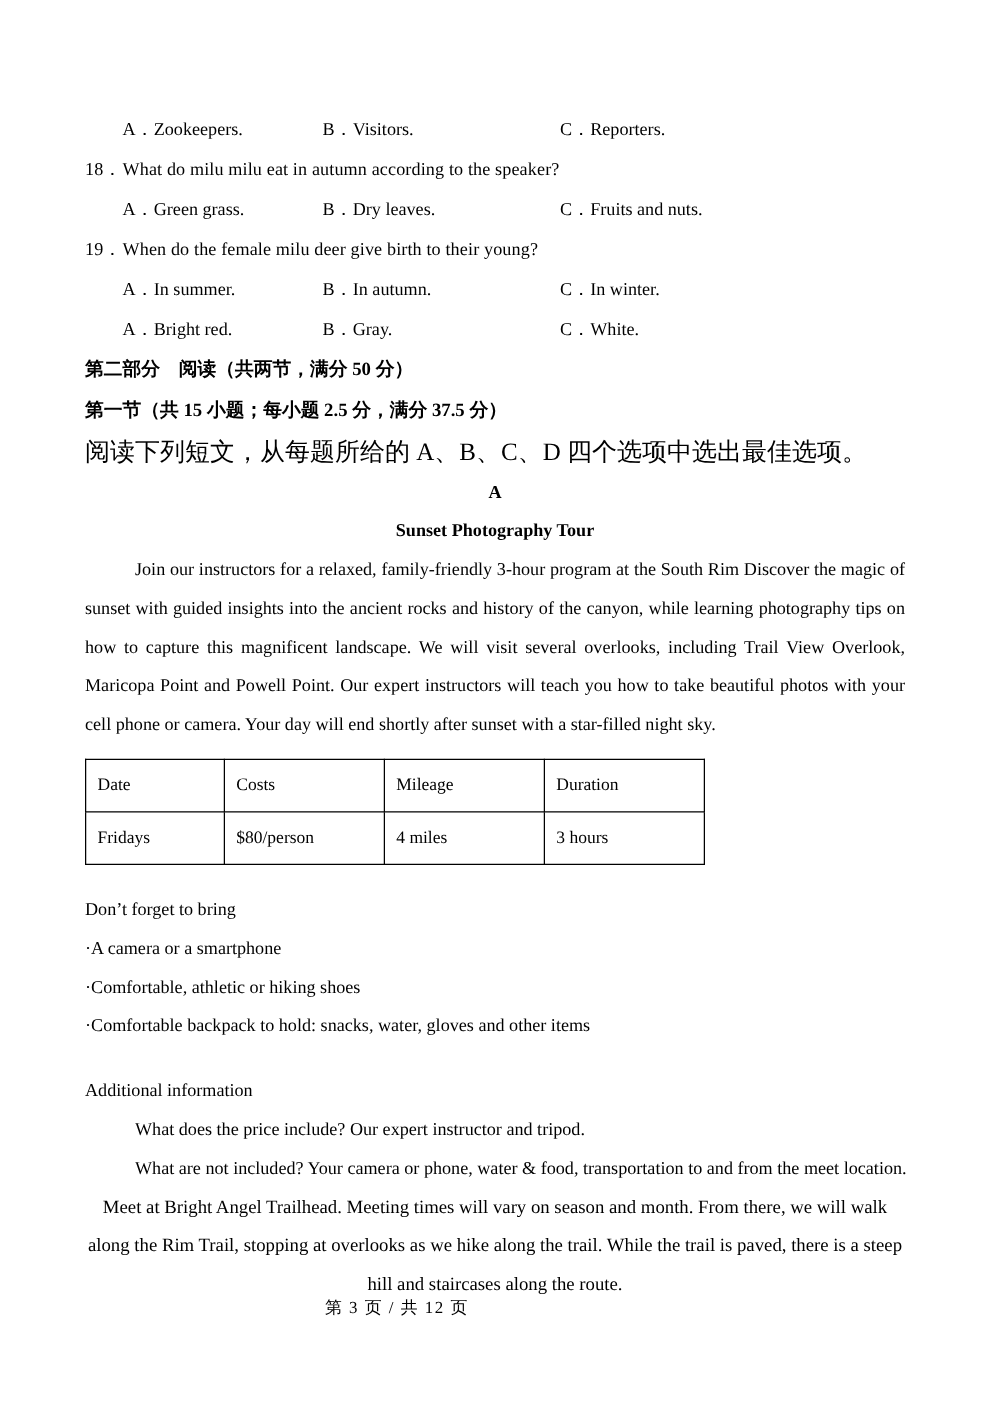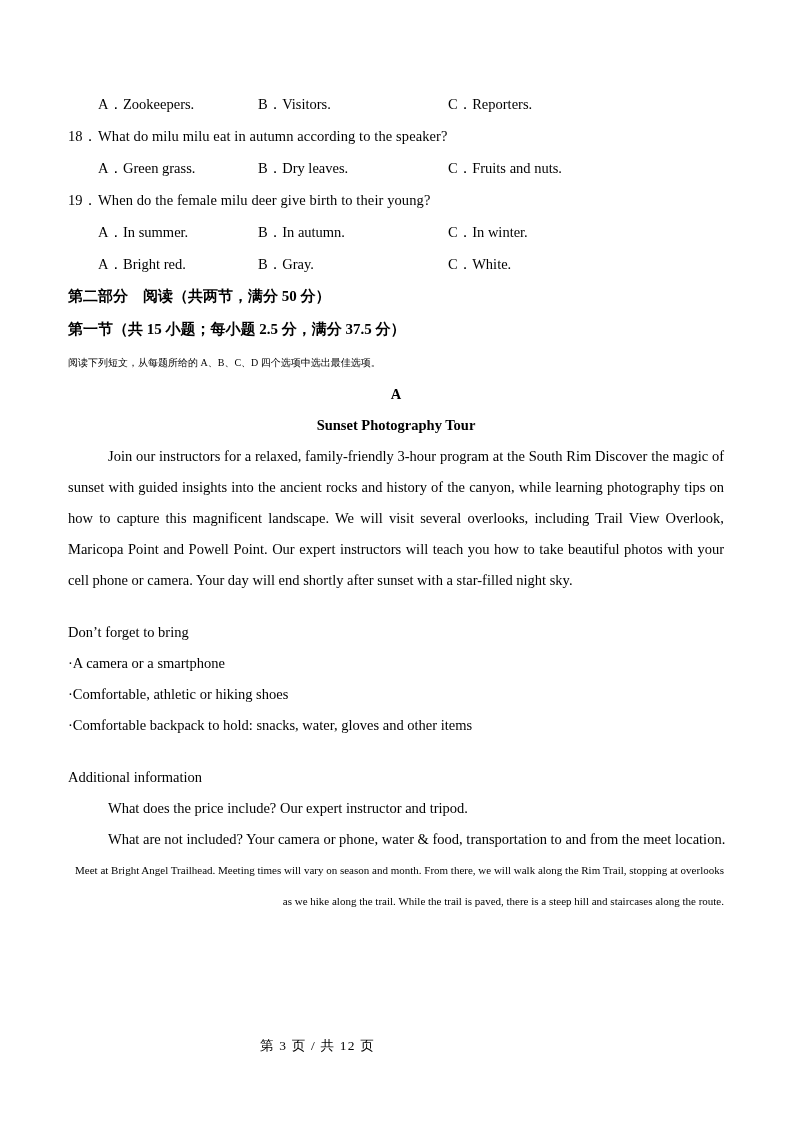--- a/index.html
+++ b/index.html
@@ -68,7 +68,7 @@
     white-space: nowrap;
   }
   .cn-instruction {
-    font-size: 10px;
+    font-size: 20px;
     line-height: 33px;
     white-space: nowrap;
   }

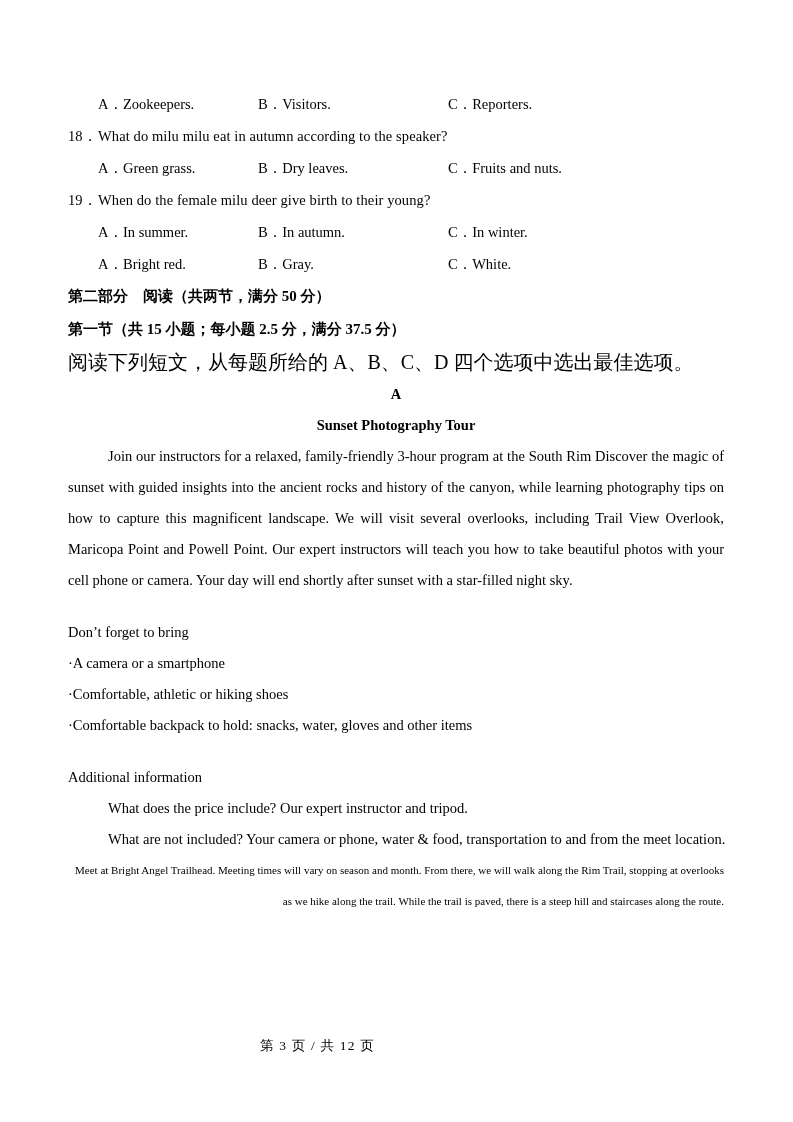--- a/index.html
+++ b/index.html
@@ -195,6 +195,22 @@
     <div class="center-label">Sunset Photography Tour</div>
     <p class="passage">Join our instructors for a relaxed, family-friendly 3-hour program at the South Rim Discover the magic of sunset with guided insights into the ancient rocks and history of the canyon, while learning photography tips on how to capture this magnificent landscape. We will visit several overlooks, including Trail View Overlook, Maricopa Point and Powell Point. Our expert instructors will teach you how to take beautiful photos with your cell phone or camera. Your day will end shortly after sunset with a star-filled night sky.</p>
 
+    <table class="info-table">
+      <tbody>
+        <tr>
+          <td class="col-date">Date</td>
+          <td class="col-costs">Costs</td>
+          <td class="col-mileage">Mileage</td>
+          <td class="col-duration">Duration</td>
+        </tr>
+        <tr>
+          <td class="col-date">Fridays</td>
+          <td class="col-costs">$80/person</td>
+          <td class="col-mileage">4 miles</td>
+          <td class="col-duration">3 hours</td>
+        </tr>
+      </tbody>
+    </table>
 
     <div class="sub-head">Don’t forget to bring</div>
     <div class="bullet-line">

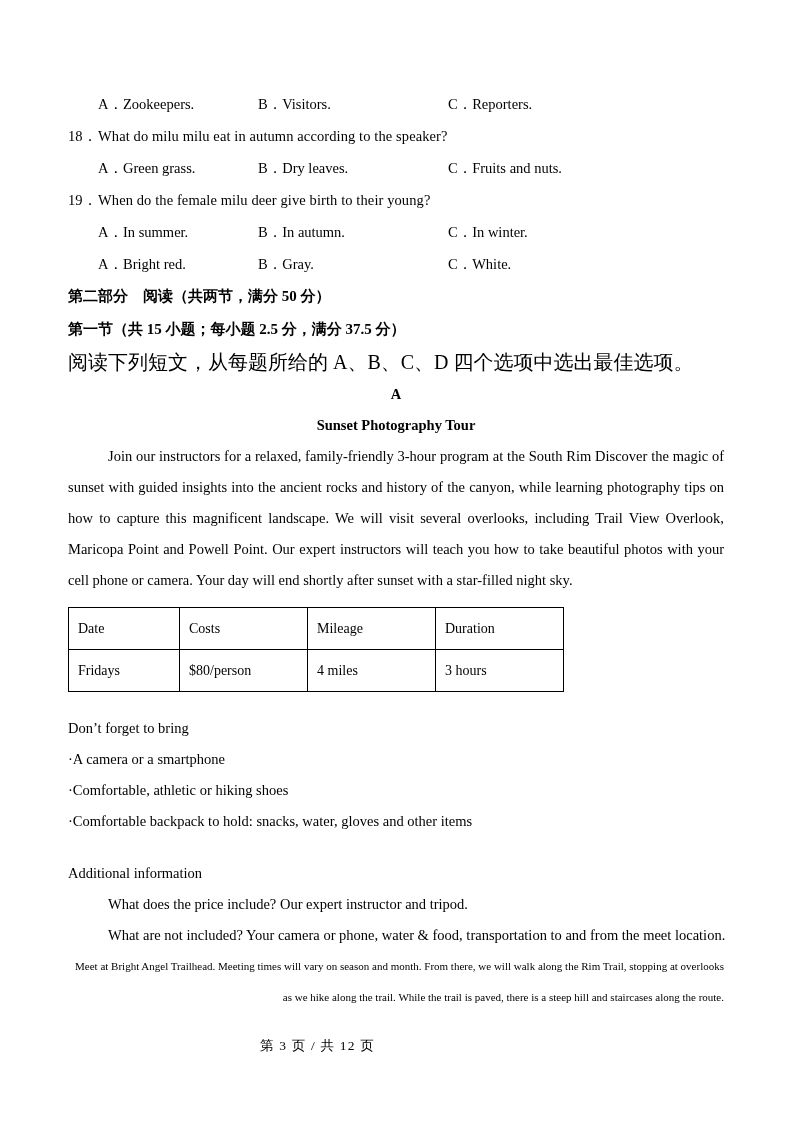--- a/index.html
+++ b/index.html
@@ -133,9 +133,9 @@
     white-space: nowrap;
   }
   .plain-para {
-    font-size: 11px;
-    line-height: 31px;
-    text-align: right;
+    font-size: 15px;
+    line-height: 31px;
+    text-align: center;
     margin: 0;
   }
 

